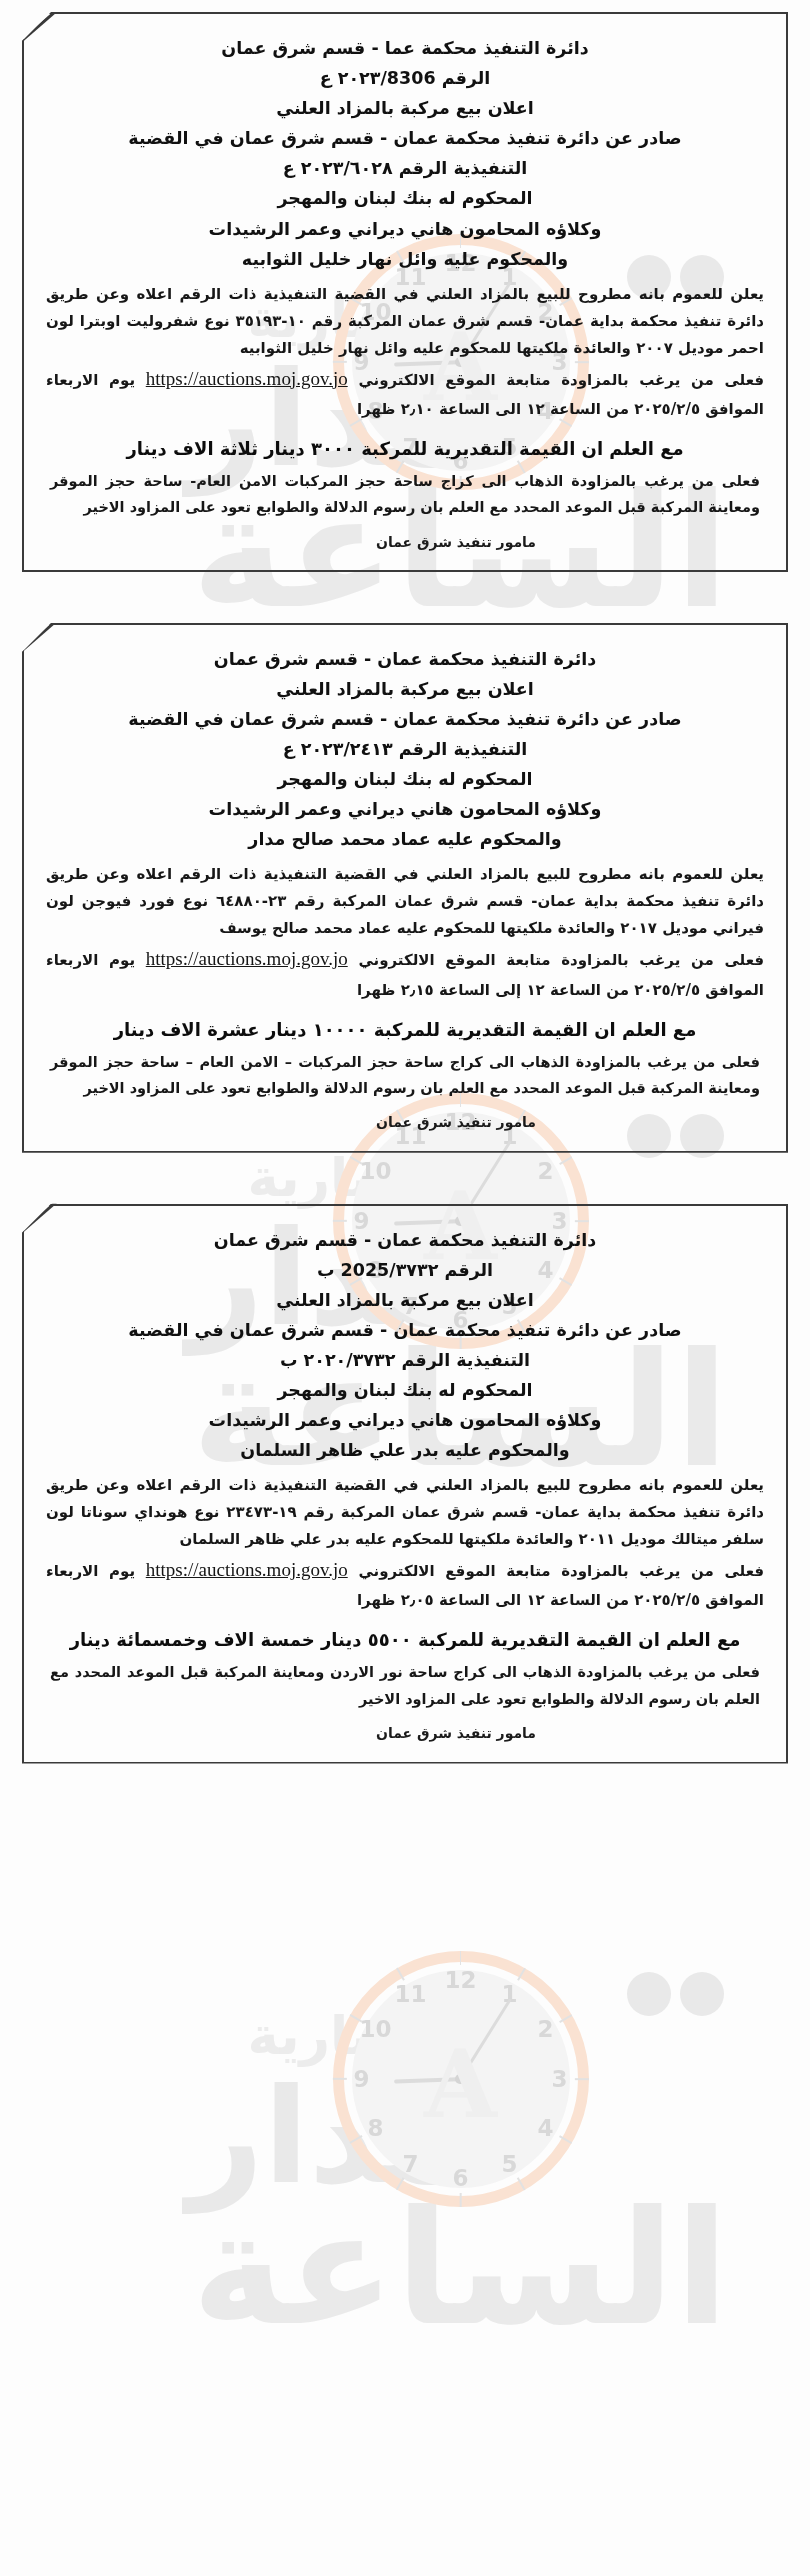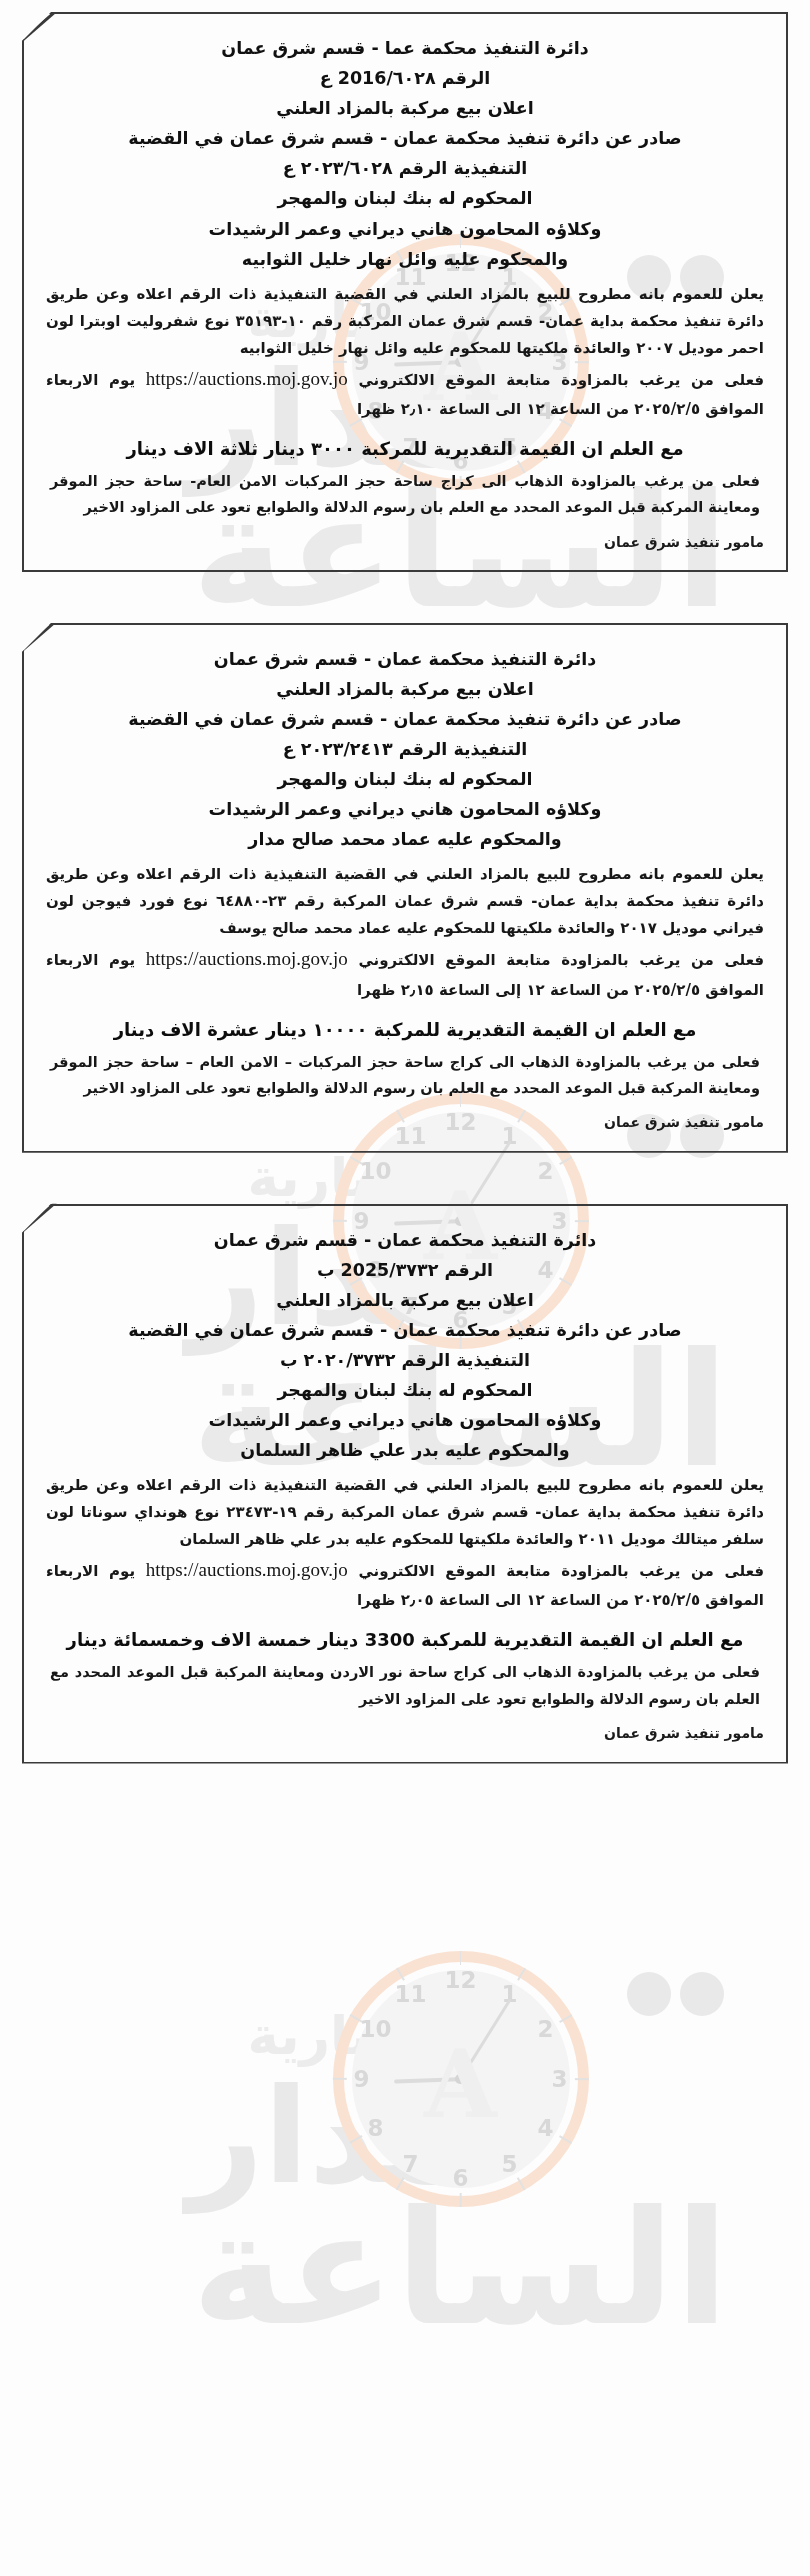--- a/index.html
+++ b/index.html
@@ -439,7 +439,7 @@
     <section class="notice">
       <div class="n-head">
         <span class="ln">دائرة التنفيذ محكمة عما - قسم شرق عمان</span>
-        <span class="ln">الرقم 2016/٦٠٢٨ ع</span>
+        <span class="ln">الرقم ٢٠٢٣/8306 ع</span>
         <span class="ln">اعلان بيع مركبة بالمزاد العلني</span>
         <span class="ln">صادر عن دائرة تنفيذ محكمة عمان - قسم شرق عمان في القضية</span>
         <span class="ln">التنفيذية الرقم ٢٠٢٣/٦٠٢٨ ع</span>

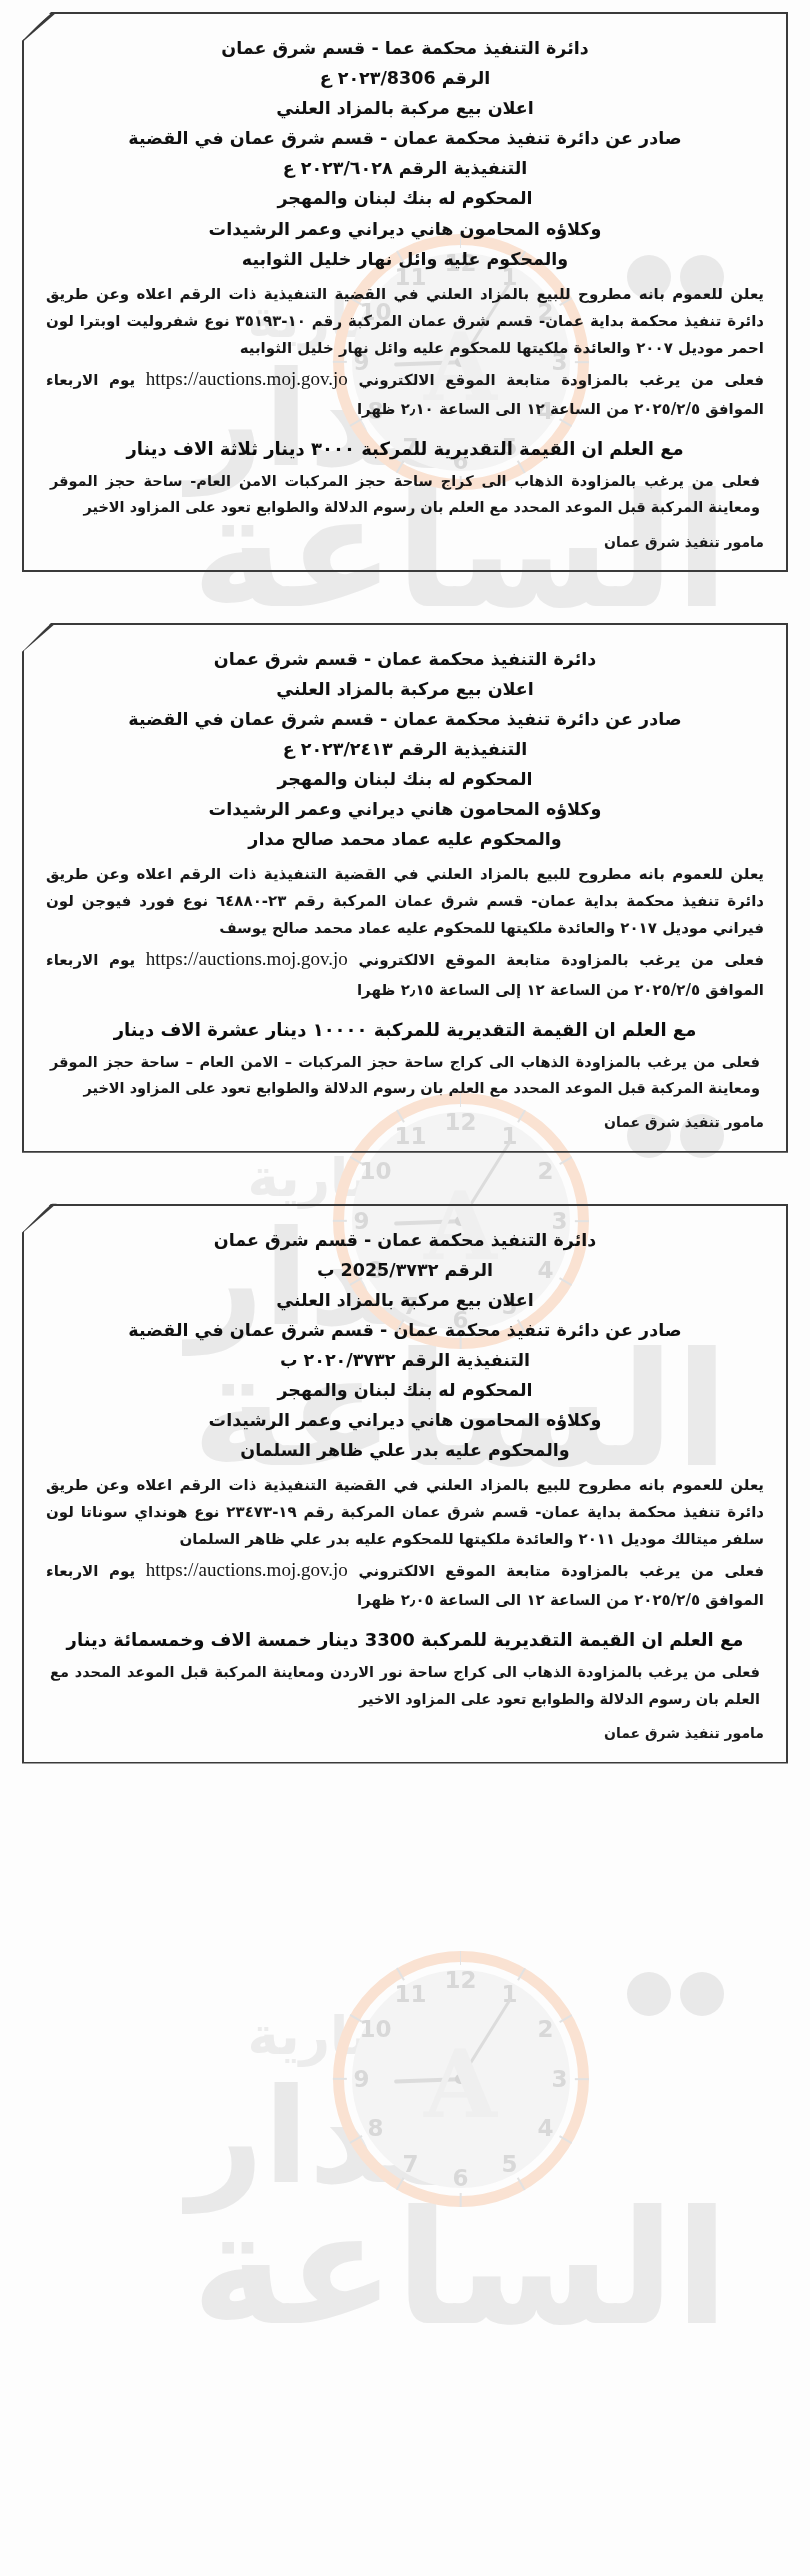--- a/index.html
+++ b/index.html
@@ -219,6 +219,7 @@
     font-weight:normal;
     font-size:19px;
     color:#151515;
+    text-decoration:underline;
   }
 </style>
 </head>

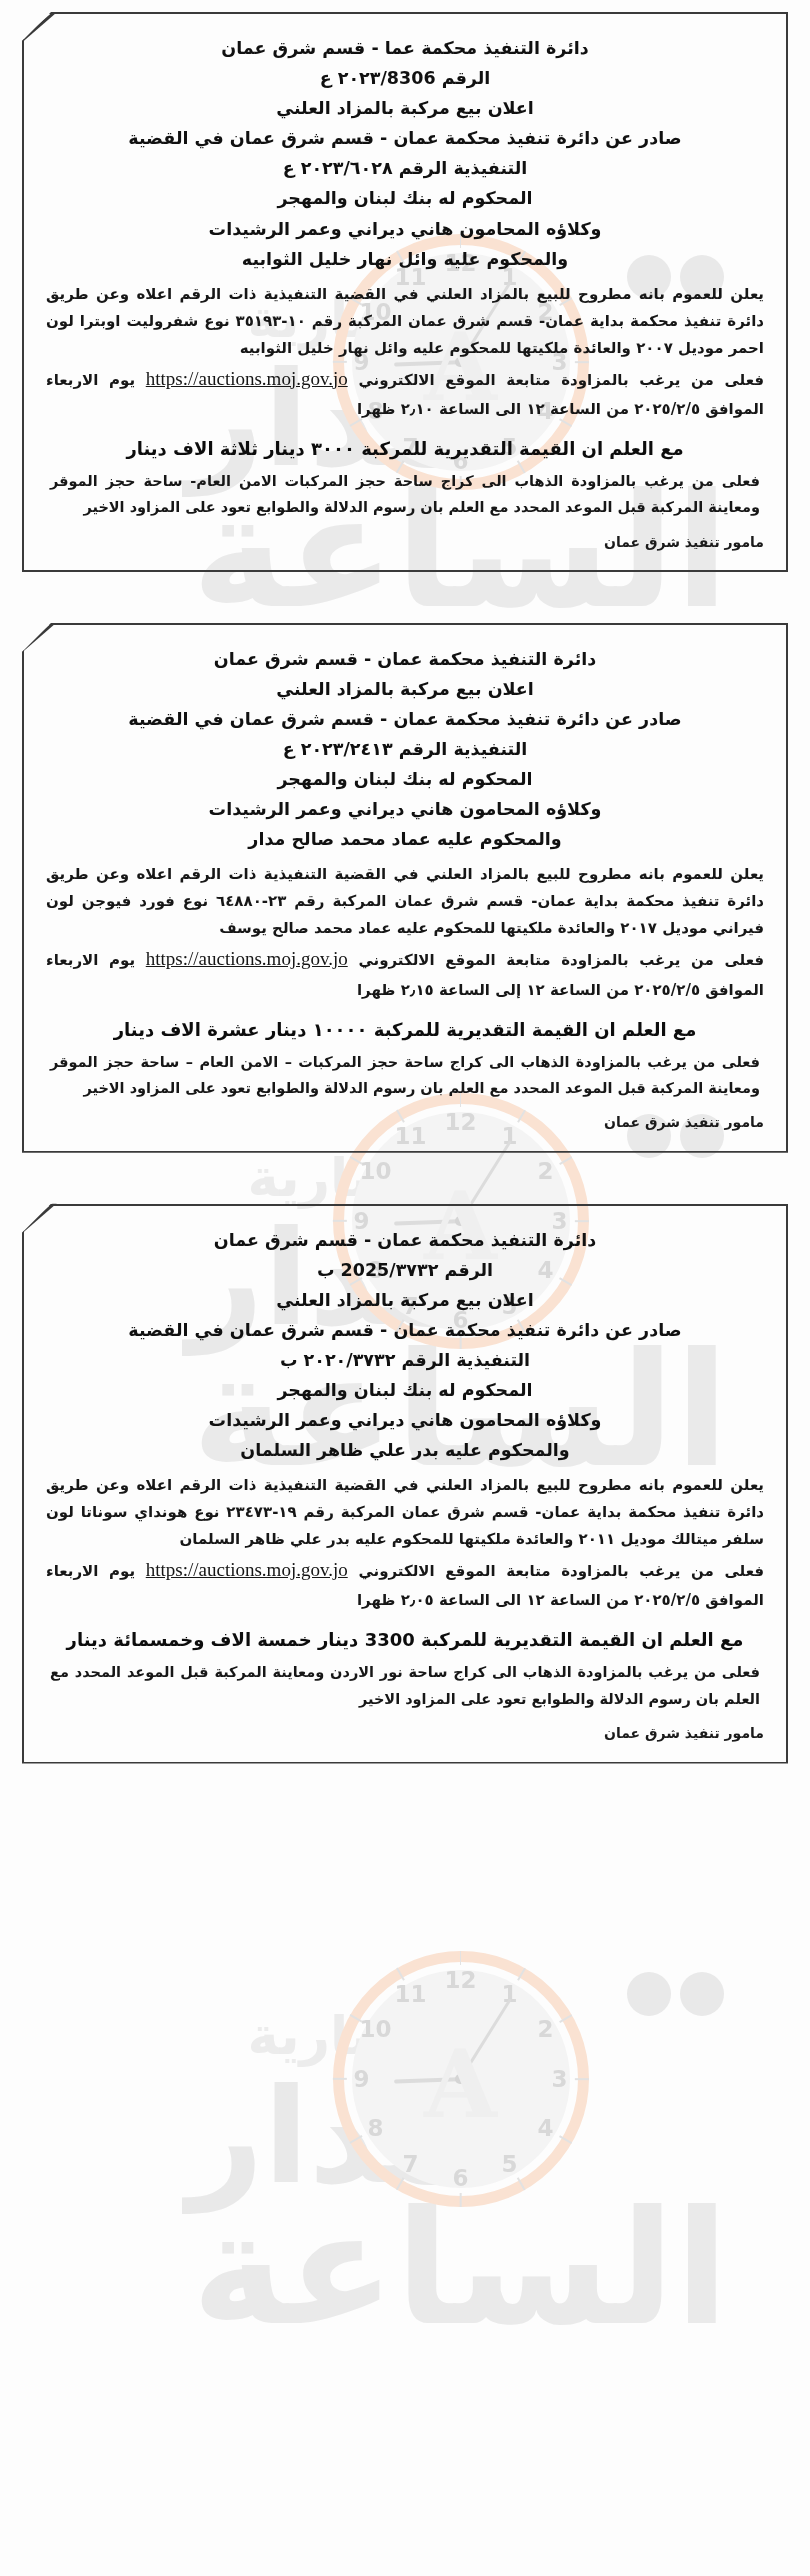--- a/index.html
+++ b/index.html
@@ -205,7 +205,7 @@
 
   .n-sign{
     margin-top:13.6px;
-    text-align:right;
+    text-align:center;
     font-size:14px;
     font-weight:bold;
     color:#1b1b1b;

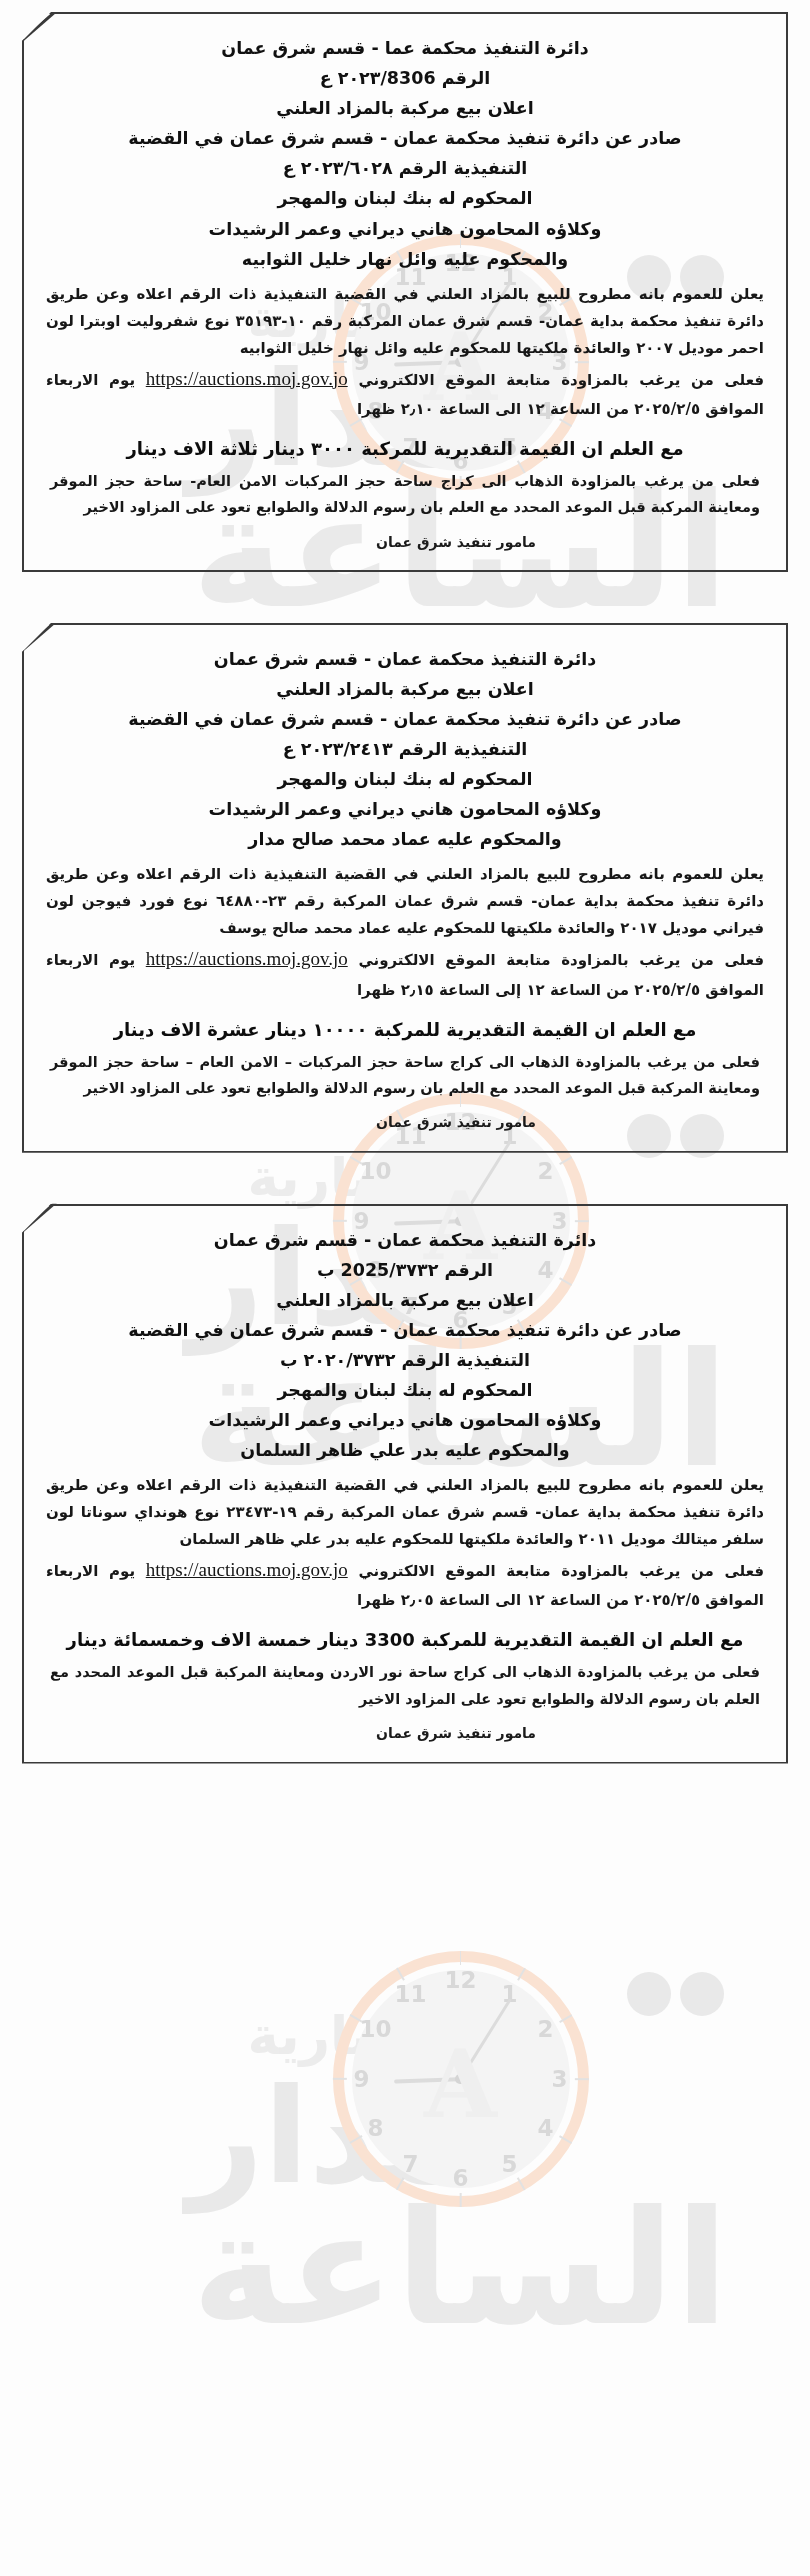--- a/index.html
+++ b/index.html
@@ -517,7 +517,7 @@
         </p>
       </div>
 
-      <div class="n-value">مع العلم ان القيمة التقديرية للمركبة 3300 دينار خمسة الاف وخمسمائة دينار</div>
+      <div class="n-value">مع العلم ان القيمة التقديرية للمركبة ٥٥٠٠ دينار خمسة الاف وخمسمائة دينار</div>
 
       <div class="n-tail">
         <p>فعلى من يرغب بالمزاودة الذهاب الى كراج ساحة نور الاردن ومعاينة المركبة قبل الموعد المحدد مع العلم بان رسوم الدلالة والطوابع تعود على المزاود الاخير</p>

